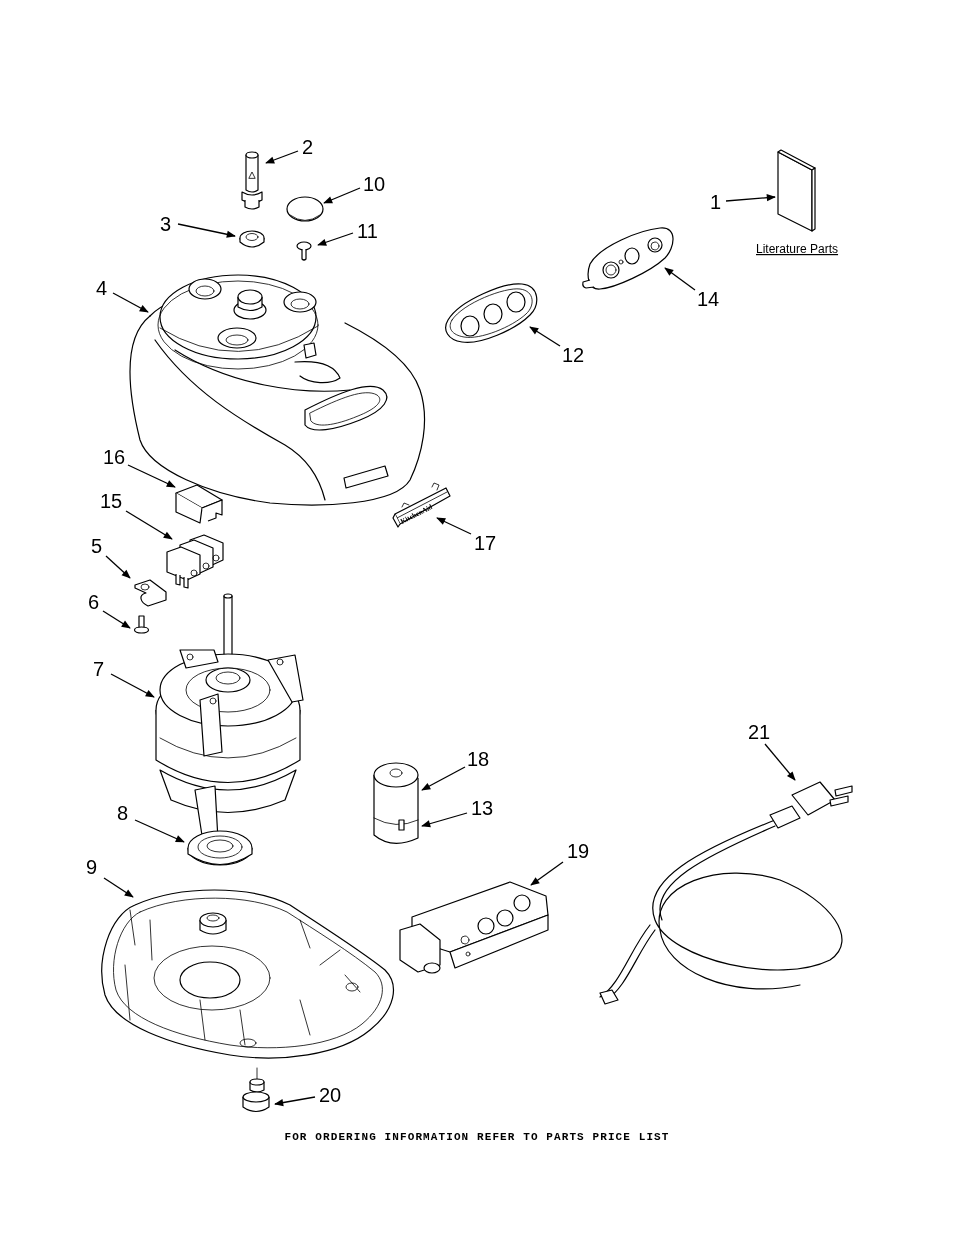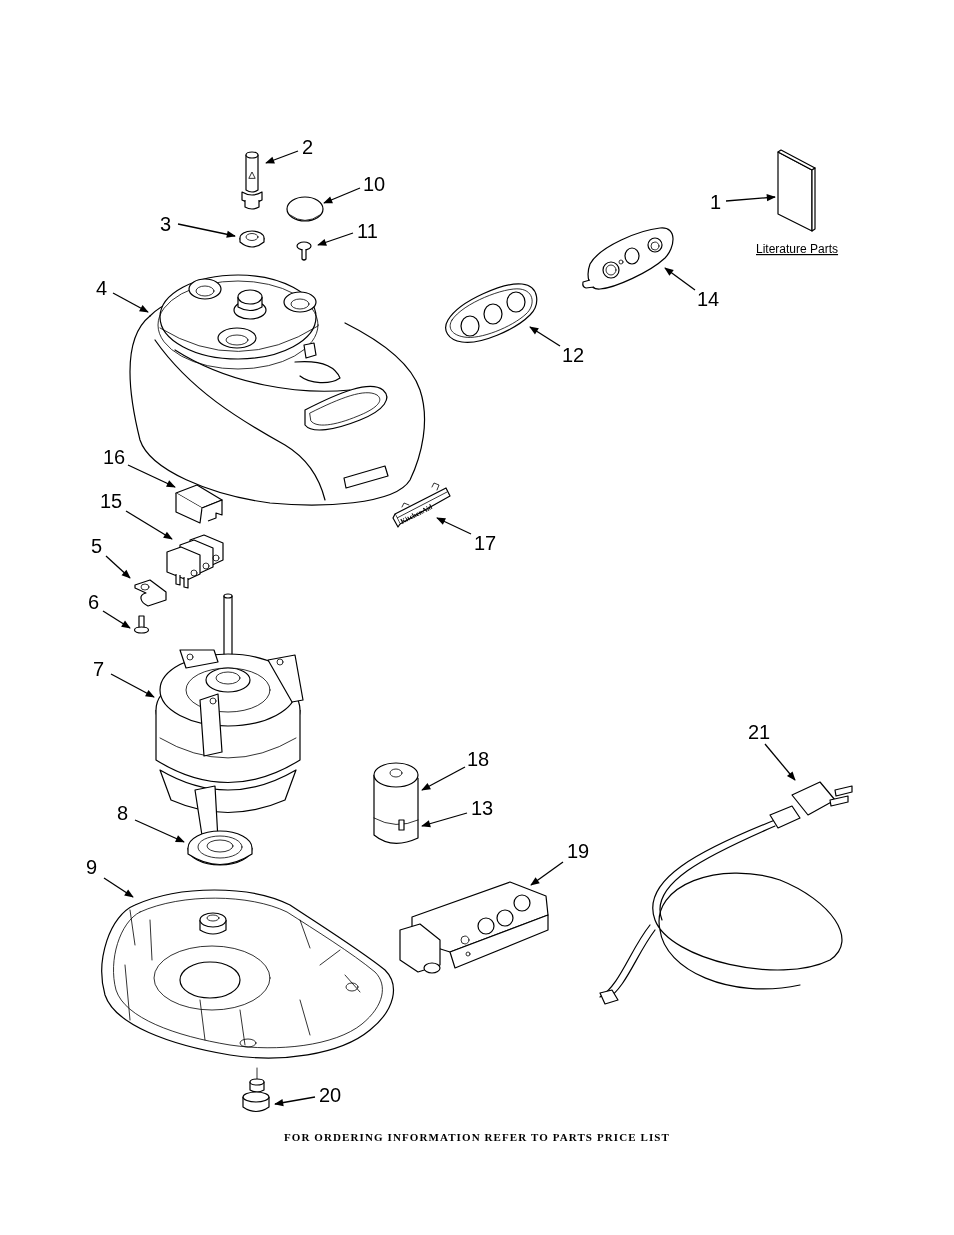--- a/index.html
+++ b/index.html
@@ -11,7 +11,7 @@
   .callout-num { font-family:"Liberation Sans", sans-serif; font-size:20px; fill:#000; }
   .leader { stroke:#000; stroke-width:1.3; fill:none; }
   .lit-label { font-family:"Liberation Sans", sans-serif; font-size:12px; fill:#000; text-decoration:underline; }
-  .footer { position:absolute; left:0; width:954px; top:1131px; text-align:center; font-family:Liberation Serif, serif; font-weight:bold; font-size:11px; letter-spacing:1.1px; color:#000; }
+  .footer { position:absolute; left:0; width:954px; top:1131px; text-align:center; font-family:Liberation Mono, monospace; font-weight:bold; font-size:11px; letter-spacing:1.1px; color:#000; }
 </style>
 </head>
 <body>

